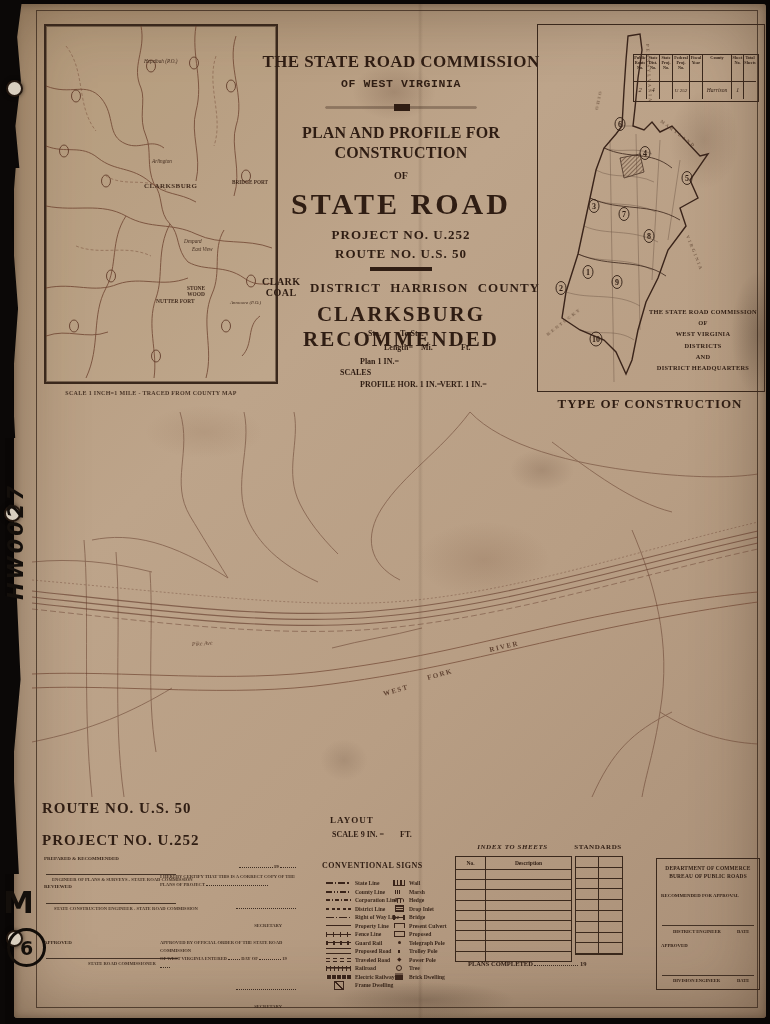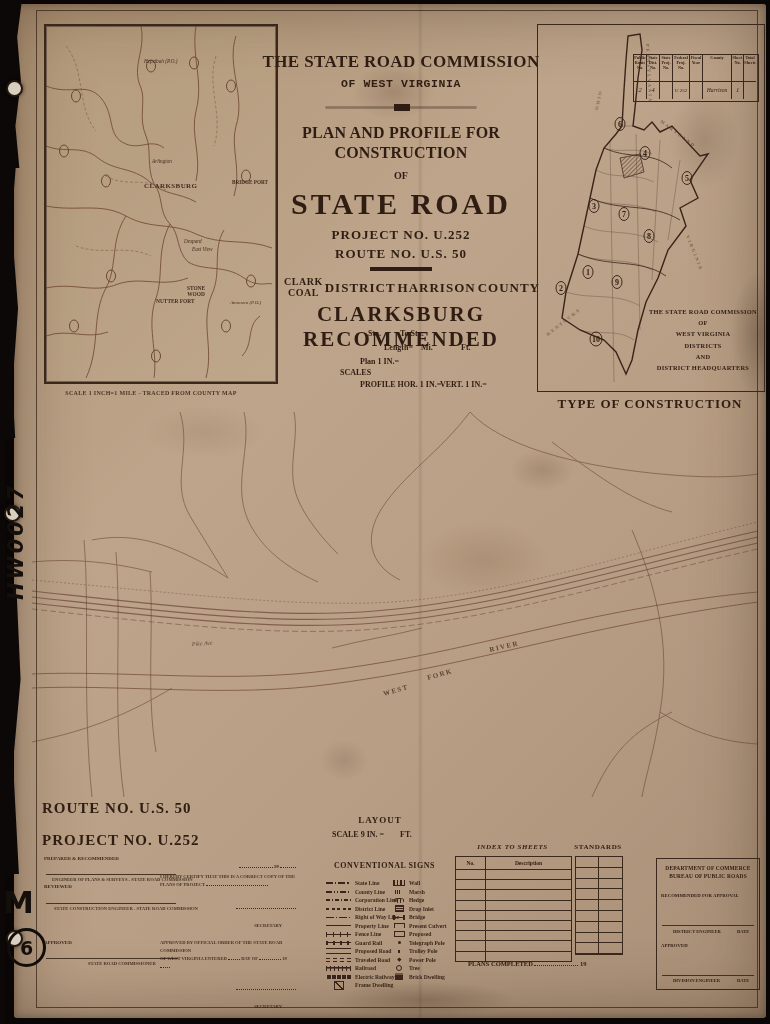--- a/index.html
+++ b/index.html
@@ -61,7 +61,7 @@
   .tb5{font-size:30px;font-weight:bold;letter-spacing:3px;margin-top:6px;}
   .tb6{font-size:13px;font-weight:bold;margin-top:6px;letter-spacing:1px;}
   .bar{margin:5px auto 4px;width:62px;height:4px;background:#2f1d13;}
-  .distline{display:flex;justify-content:flex-end;align-items:center;gap:2px;margin-top:6px;}
+  .distline{display:flex;justify-content:space-between;align-items:center;gap:2px;margin-top:6px;}
   .stack{display:flex;flex-direction:column;font-size:10px;font-weight:bold;line-height:1.05;letter-spacing:.5px;}
   .big{font-size:13px;font-weight:bold;letter-spacing:1px;}
   .tb7{font-size:21px;font-weight:bold;letter-spacing:2px;margin-top:4px;}

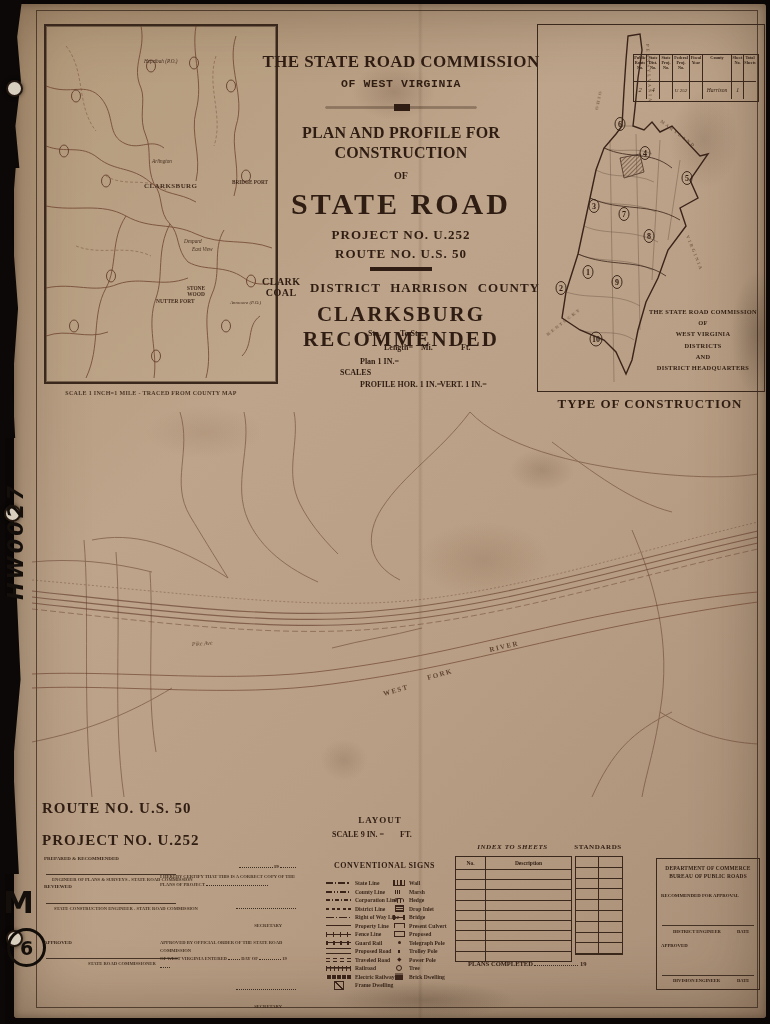--- a/index.html
+++ b/index.html
@@ -38,7 +38,7 @@
   #cnote{position:absolute;left:7px;top:928px;width:33px;height:33px;border:3px solid #120d09;
     border-radius:50%;display:flex;align-items:center;justify-content:center;font-size:19px;}
   
-  .c{text-align:center;}
+  .c{text-align:left;}
   .abs{position:absolute;}
   .rule{position:absolute;border-top:1px solid rgba(50,34,24,.85);}
   .dotrule{border-bottom:1px dotted rgba(50,34,24,.9);display:inline-block;vertical-align:baseline;}

